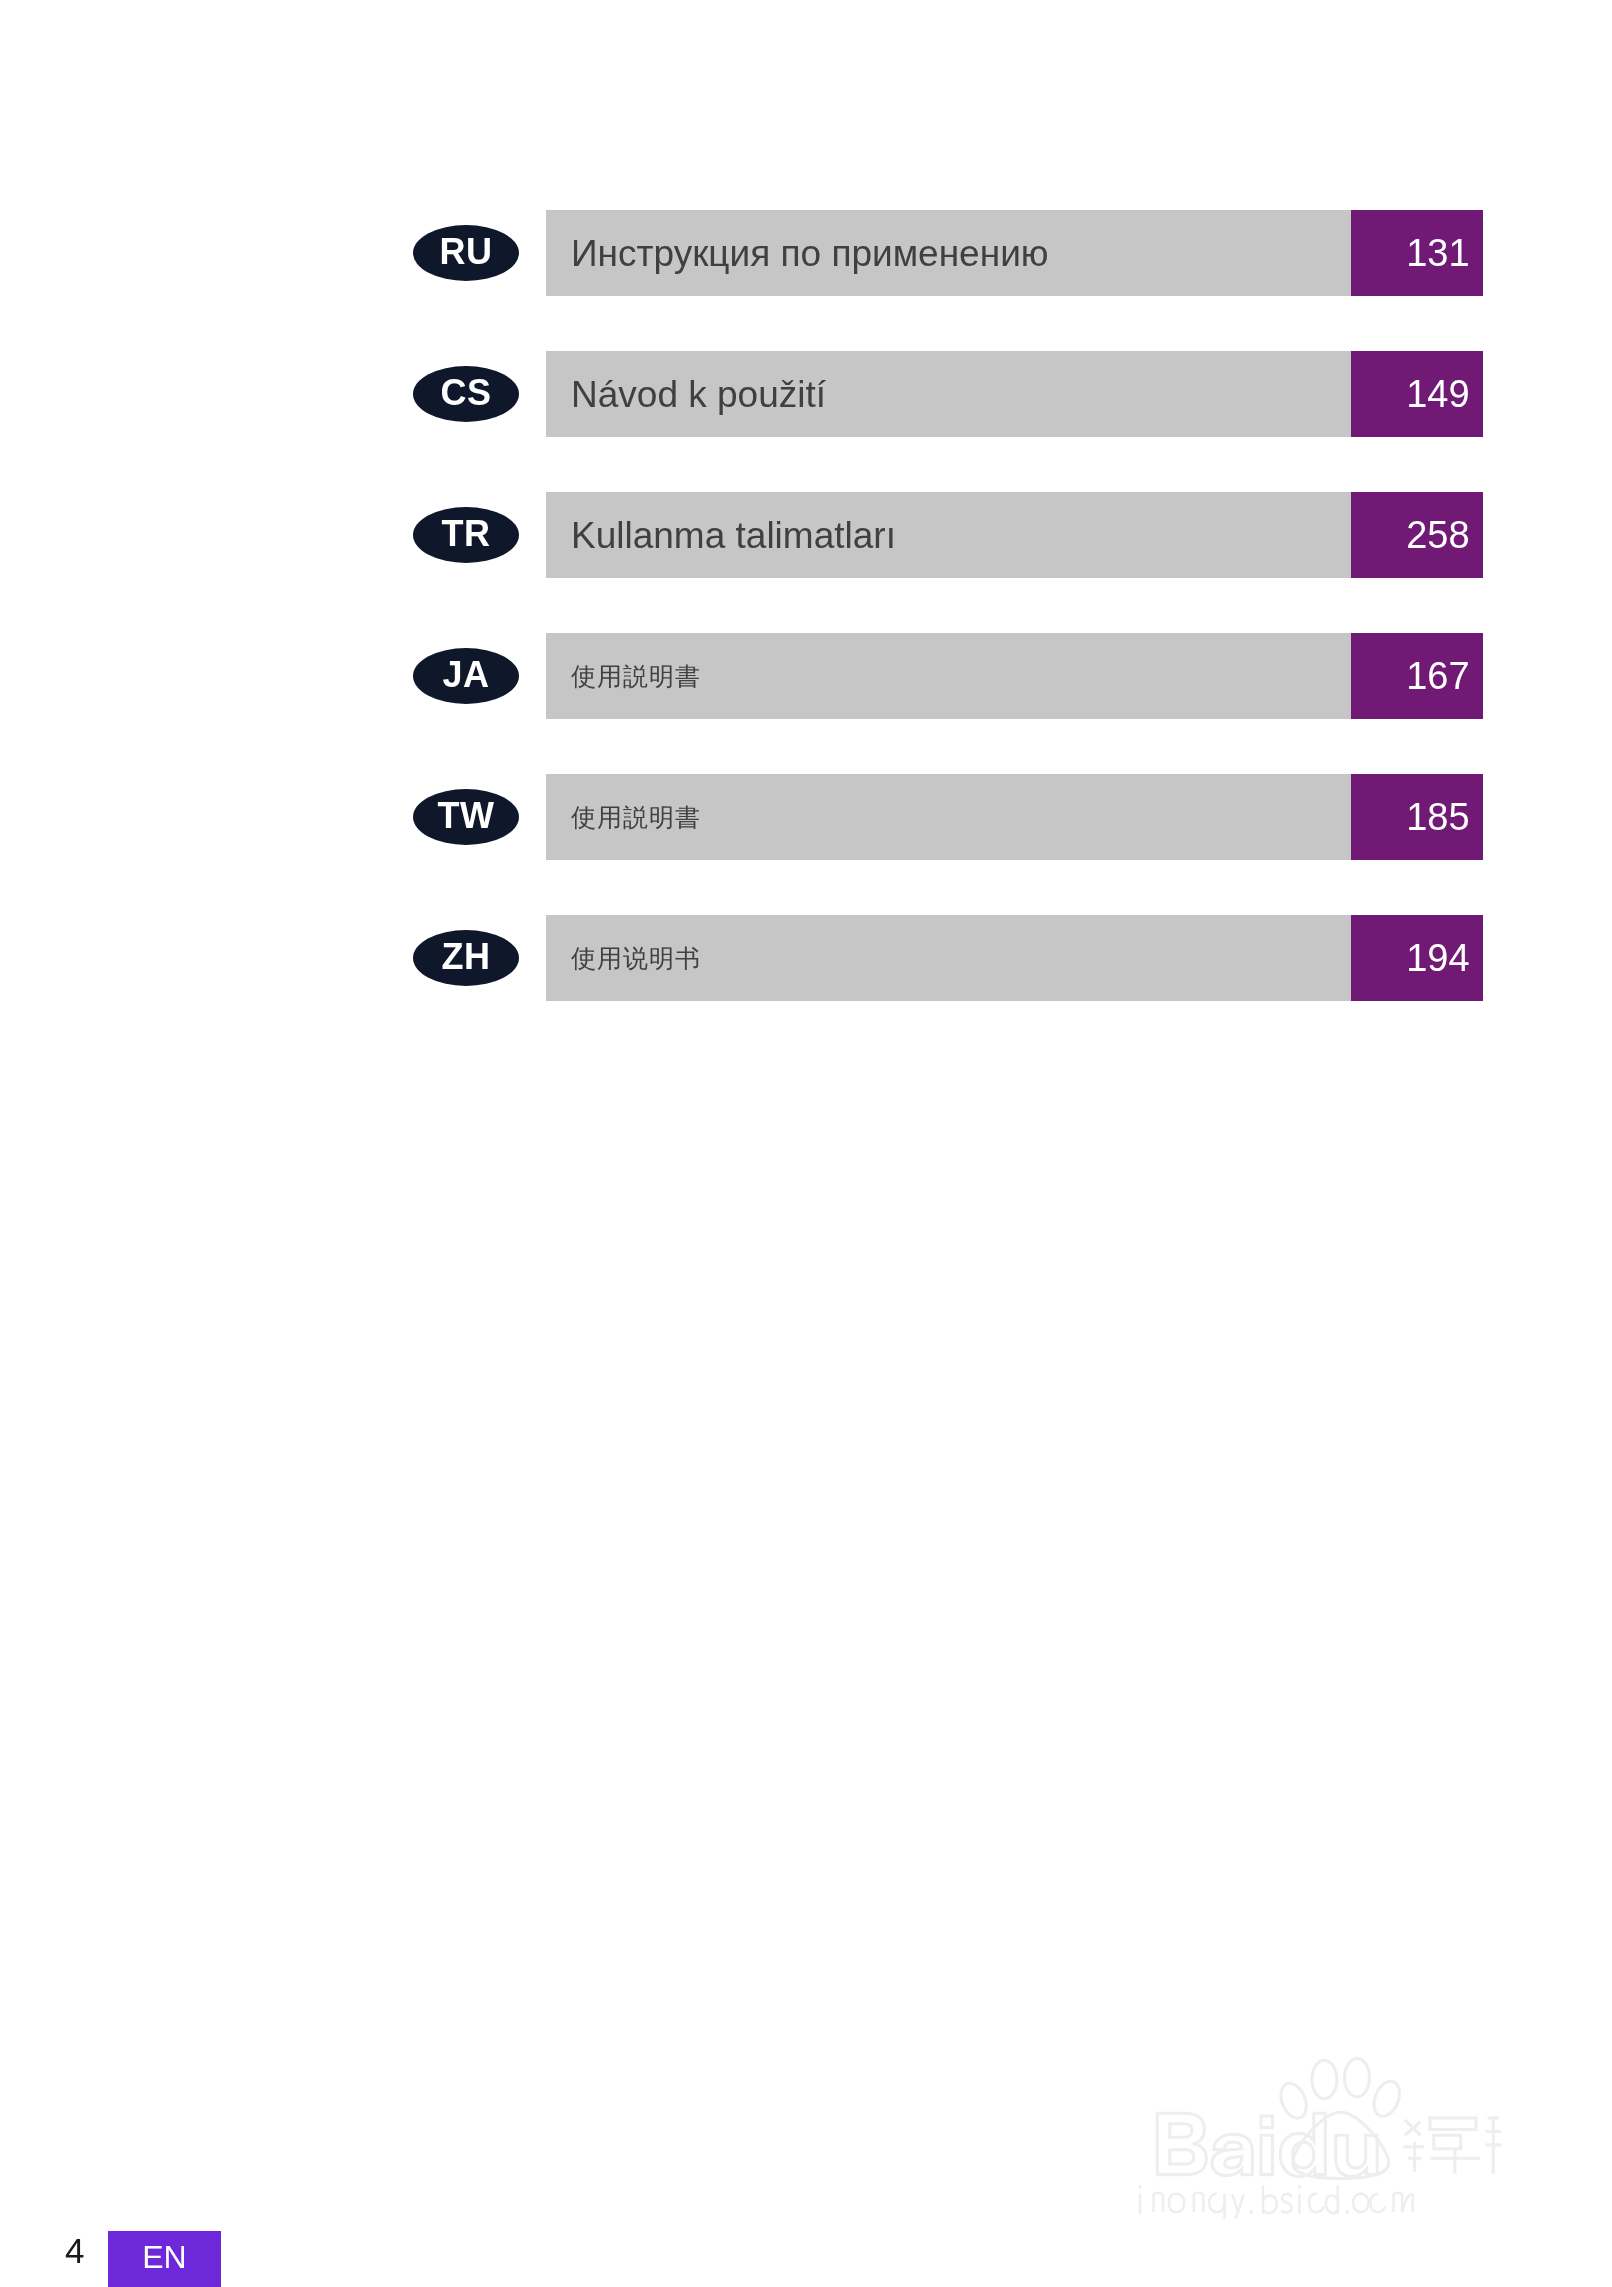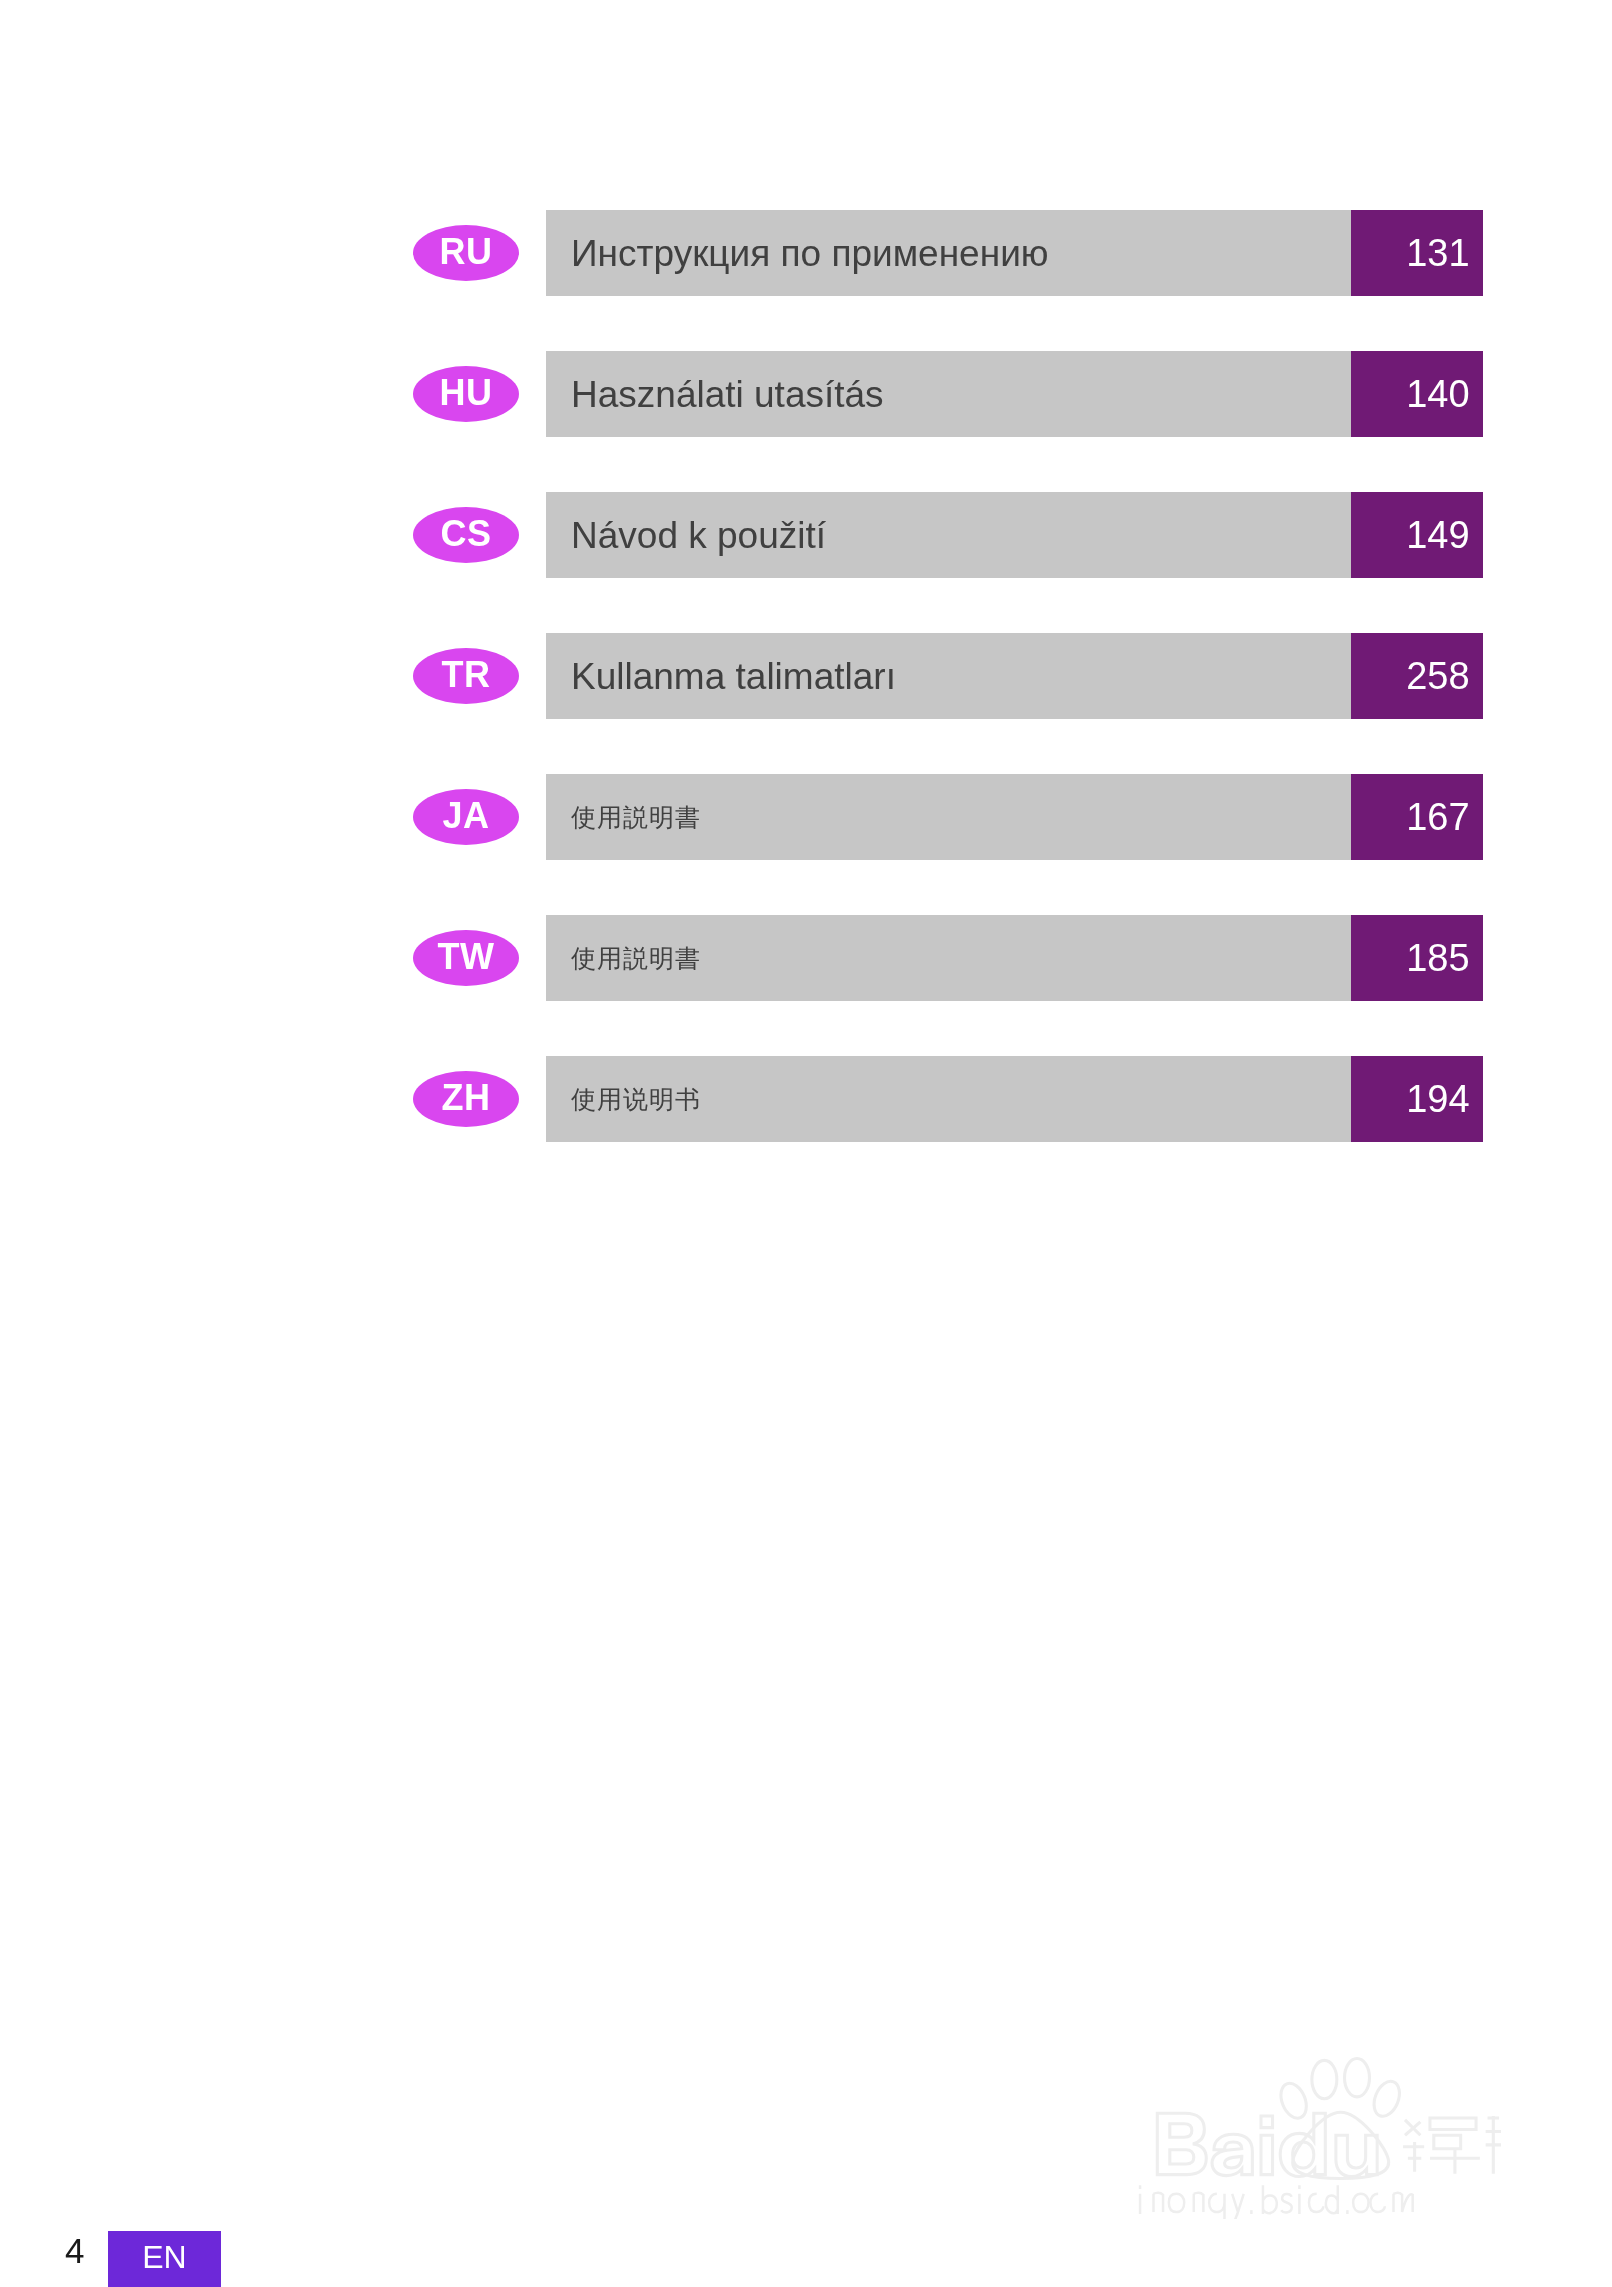--- a/index.html
+++ b/index.html
@@ -38,7 +38,7 @@
     width: 106px;
     height: 56px;
     border-radius: 50% / 50%;
-    background: #d946ef;
+    background: #0f172a;
     color: #ffffff;
     display: flex;
     align-items: center;

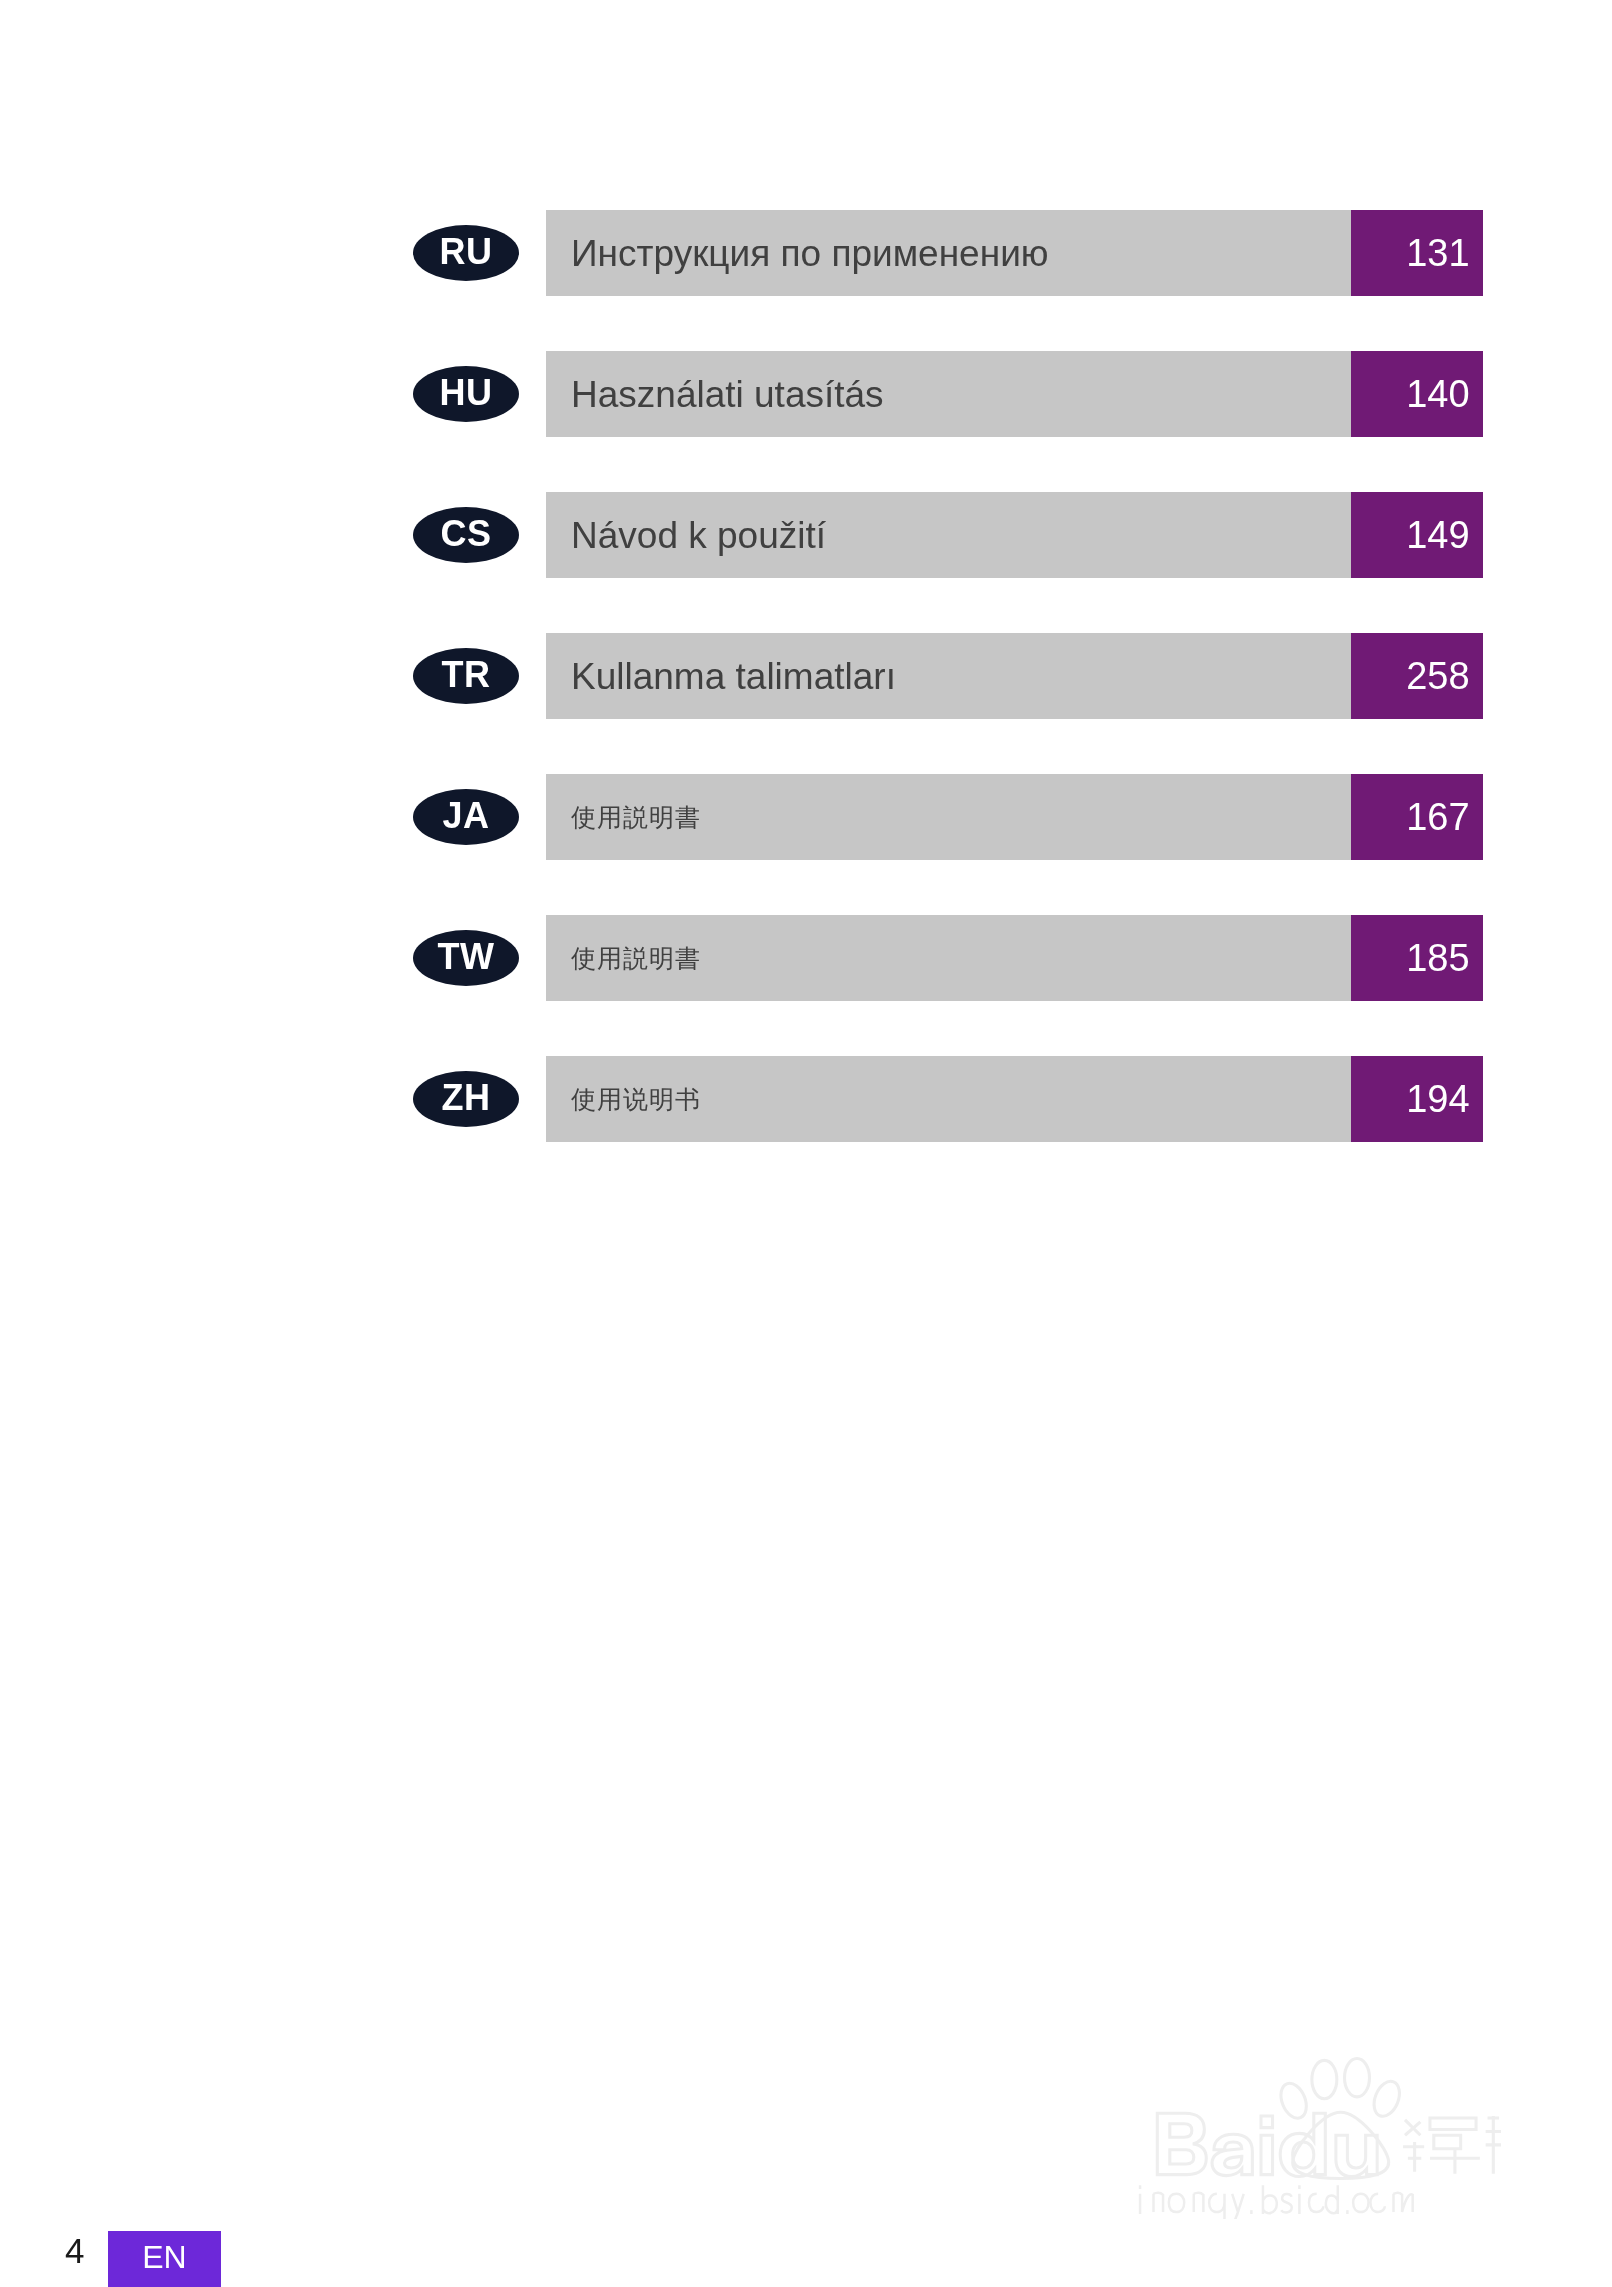--- a/index.html
+++ b/index.html
@@ -148,13 +148,6 @@
         <span class="lang-title">Инструкция по применению</span>
       </div>
       <div class="lang-page">131</div>
-    </div>
-    <div class="lang-row">
-      <div class="lang-badge">HU</div>
-      <div class="lang-bar">
-        <span class="lang-title">Használati utasítás</span>
-      </div>
-      <div class="lang-page">140</div>
     </div>
     <div class="lang-row">
       <div class="lang-badge">CS</div>

